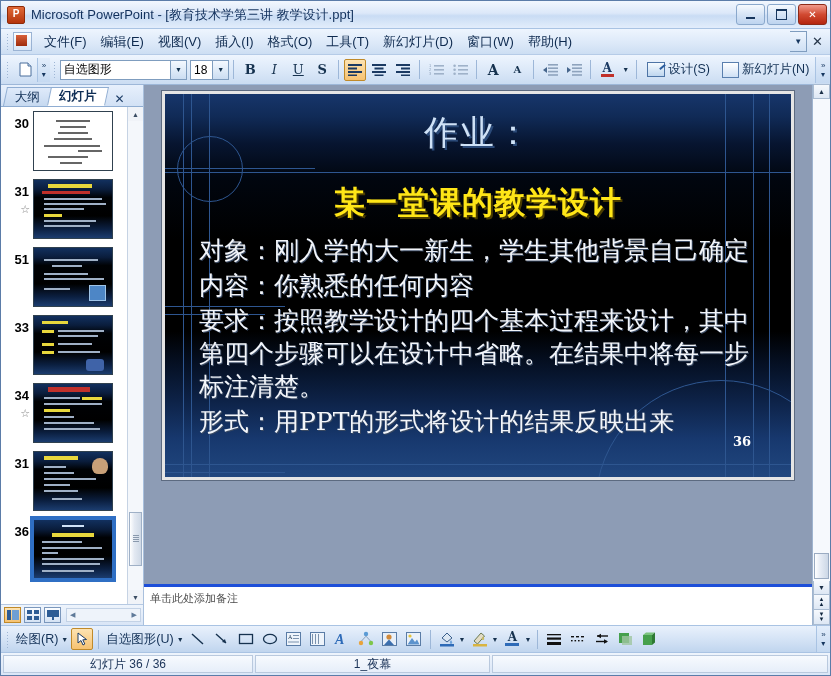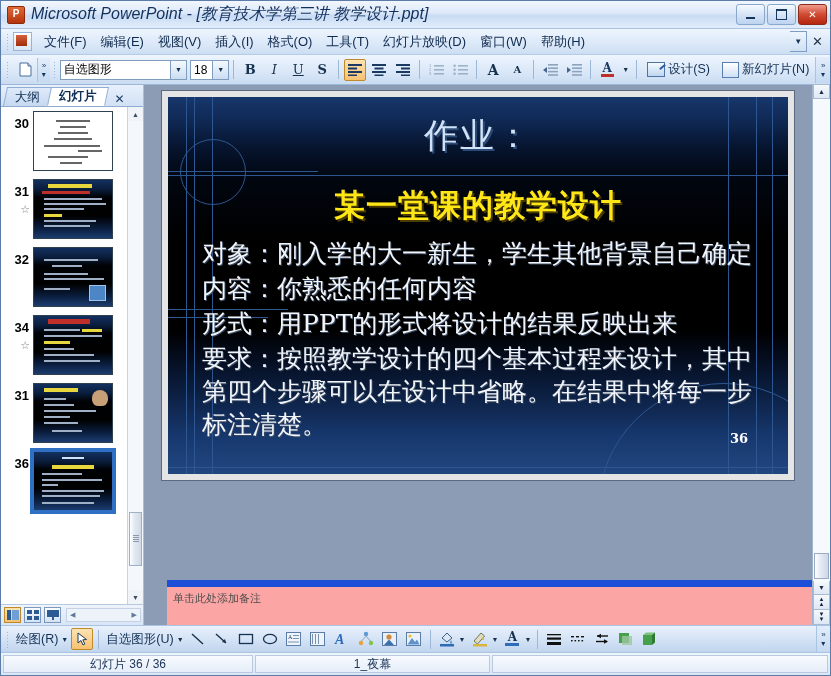--- a/index.html
+++ b/index.html
@@ -32,7 +32,7 @@
     color:#fff;font-size:10px;font-weight:bold;line-height:14px;text-align:center;
   }
   .title-text{
-    flex:1;font-size:16px;color:#11305c;white-space:nowrap;overflow:hidden;font-style:italic;
+    flex:1;font-size:13px;color:#11305c;white-space:nowrap;overflow:hidden;
   }
   .wbtns{display:flex;gap:2px;}
   .wbtn{

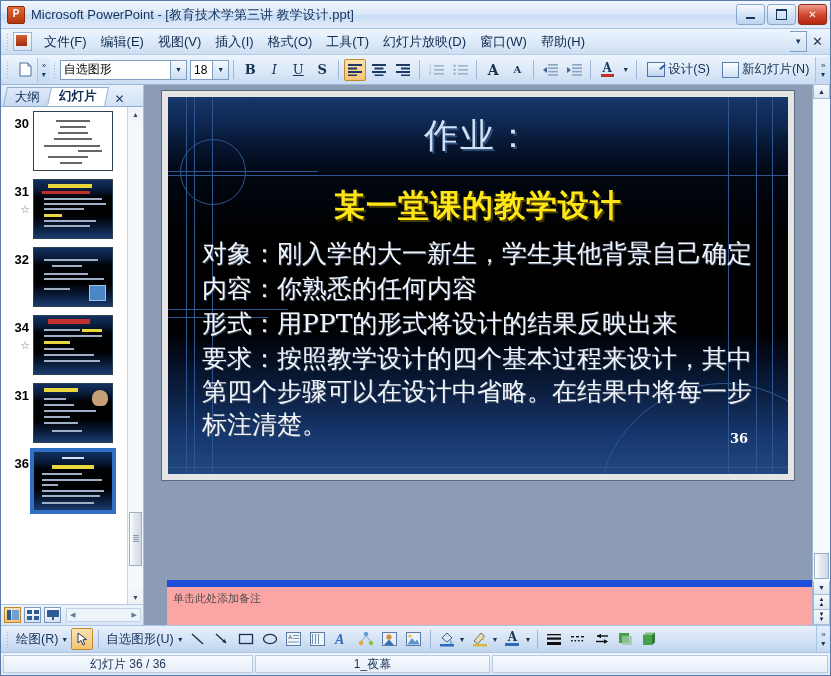--- a/index.html
+++ b/index.html
@@ -359,7 +359,7 @@
     <div class="menu-item">插入(I)</div>
     <div class="menu-item">格式(O)</div>
     <div class="menu-item">工具(T)</div>
-    <div class="menu-item">幻灯片放映(D)</div>
+    <div class="menu-item">新幻灯片(D)</div>
     <div class="menu-item">窗口(W)</div>
     <div class="menu-item">帮助(H)</div>
     <div class="helpbox">

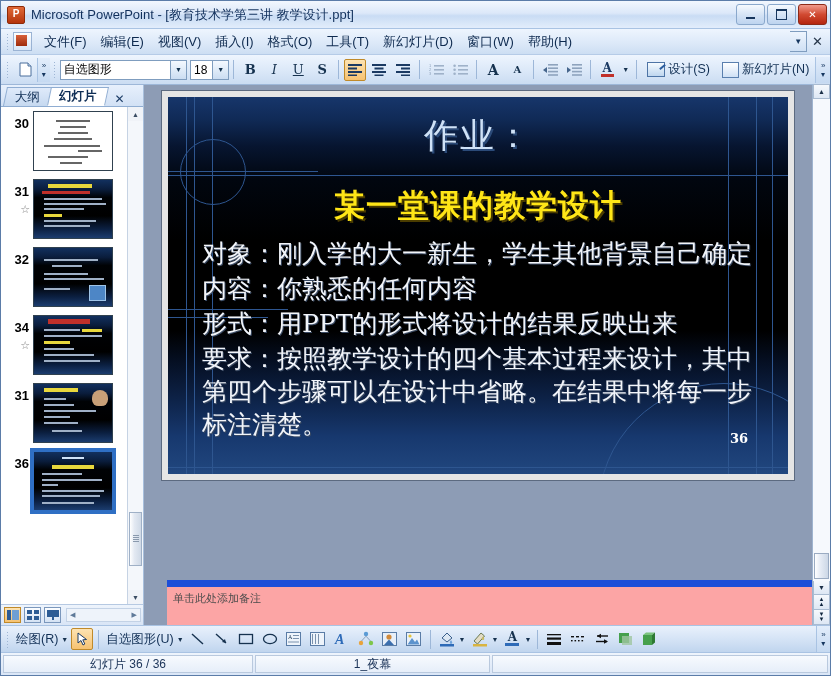--- a/index.html
+++ b/index.html
@@ -239,7 +239,7 @@
   }
   .slide{
     width:632px;height:389px;position:relative;background:#0f172a;
-    border:6px solid #e5e5e5;box-shadow:0 0 0 1px #5c6a80;
+    border:3px solid #e5e5e5;box-shadow:0 0 0 1px #5c6a80;
     overflow:hidden;box-sizing:border-box;
   }
   .slide-bg{

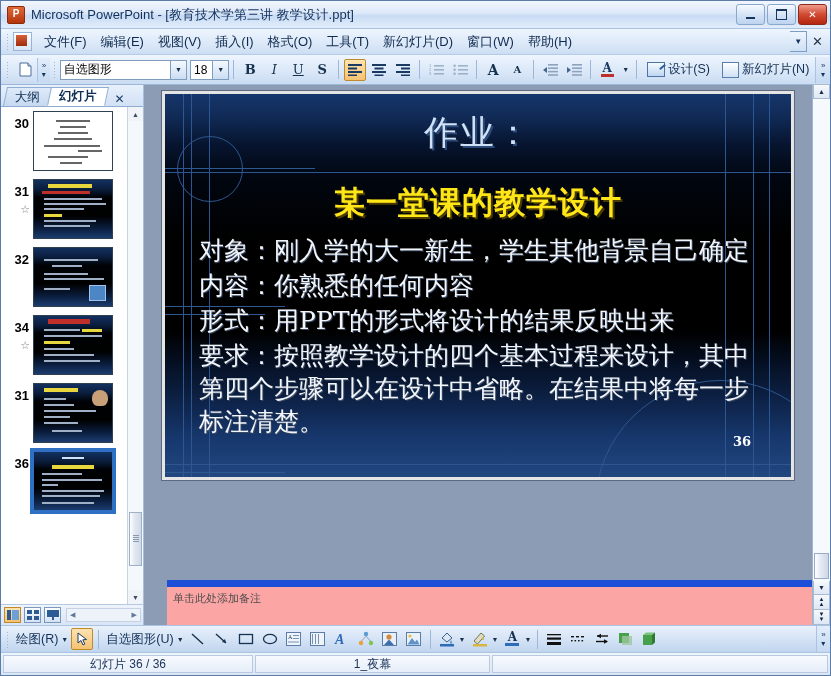--- a/index.html
+++ b/index.html
@@ -543,7 +543,7 @@
           </div>
 
           <div class="thumbrow">
-            <div class="thumbnum">32</div>
+            <div class="thumbnum">51</div>
             <div class="thumb">
               <div class="tbg"></div>
               <div class="tw" style="left:10px;top:11px;width:54px;"></div>

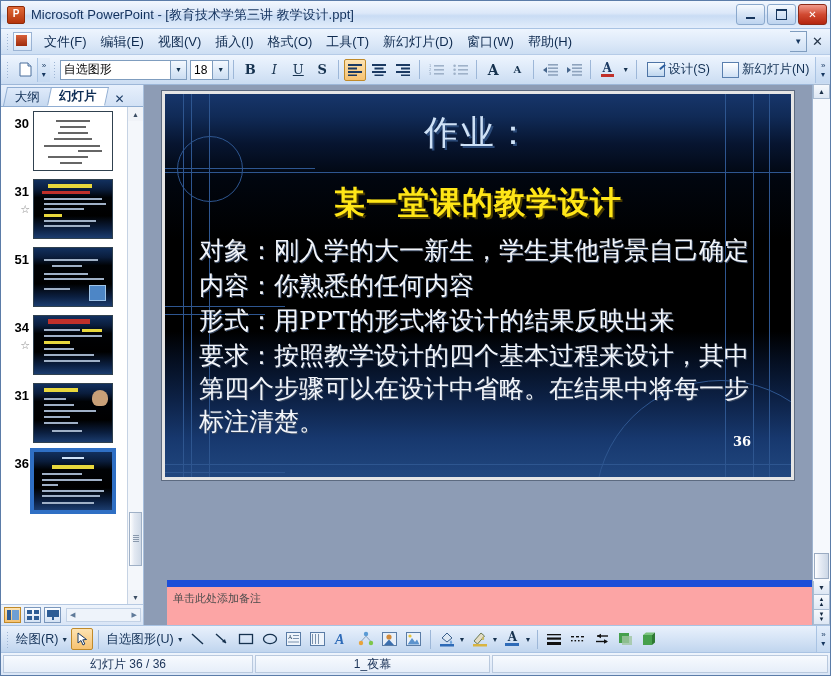--- a/index.html
+++ b/index.html
@@ -555,6 +555,21 @@
             </div>
           </div>
 
+          <div class="thumbrow">
+            <div class="thumbnum">33</div>
+            <div class="thumb">
+              <div class="tbg"></div>
+              <div class="ty" style="left:8px;top:5px;width:26px;"></div>
+              <div class="ty" style="left:8px;top:14px;width:12px;"></div>
+              <div class="tw" style="left:24px;top:14px;width:46px;"></div>
+              <div class="tw" style="left:24px;top:19px;width:40px;"></div>
+              <div class="ty" style="left:8px;top:27px;width:12px;"></div>
+              <div class="tw" style="left:24px;top:27px;width:34px;"></div>
+              <div class="ty" style="left:8px;top:35px;width:12px;"></div>
+              <div class="tw" style="left:24px;top:35px;width:42px;"></div>
+              <div style="position:absolute;right:8px;bottom:3px;width:18px;height:12px;background:#3f63a8;border-radius:3px;"></div>
+            </div>
+          </div>
 
           <div class="thumbrow">
             <div class="thumbnum">

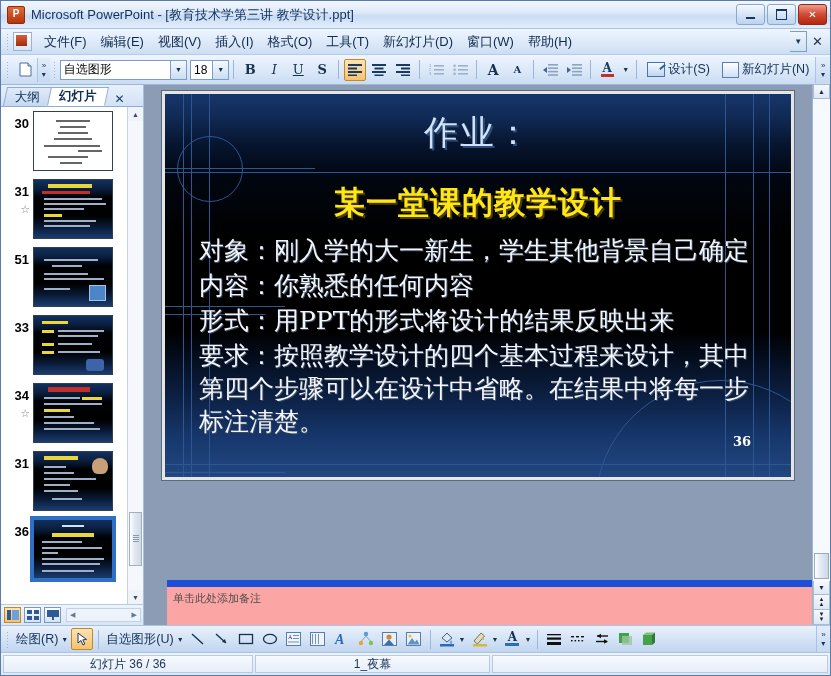--- a/index.html
+++ b/index.html
@@ -686,8 +686,8 @@
           <div class="slide-body">
             <p>对象：刚入学的大一新生，学生其他背景自己确定</p>
             <p>内容：你熟悉的任何内容</p>
+            <p>要求：按照教学设计的四个基本过程来设计，其中第四个步骤可以在设计中省略。在结果中将每一步标注清楚。</p>
             <p>形式：用PPT的形式将设计的结果反映出来</p>
-            <p>要求：按照教学设计的四个基本过程来设计，其中第四个步骤可以在设计中省略。在结果中将每一步标注清楚。</p>
           </div>
           <div class="slide-pagenum">36</div>
         </div>

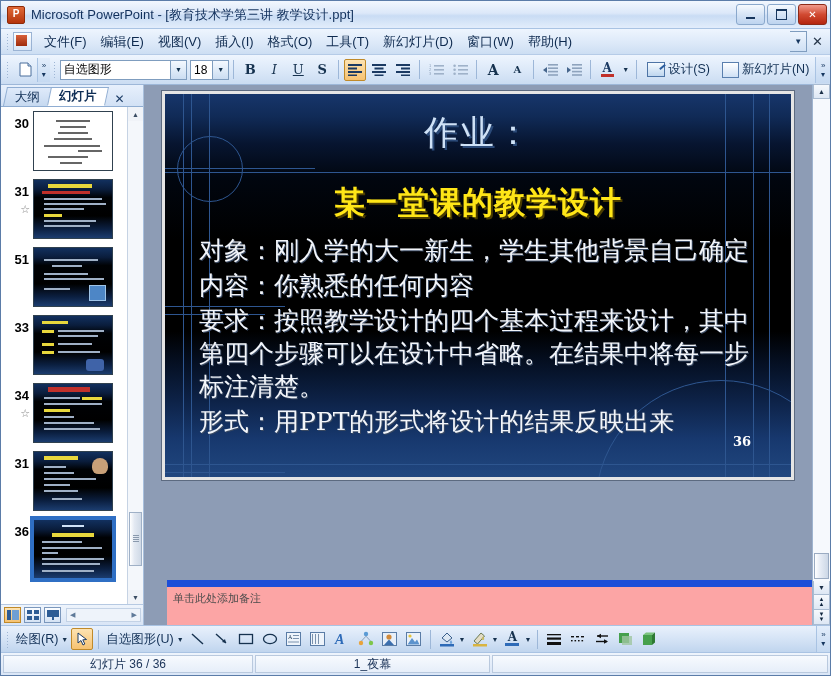--- a/index.html
+++ b/index.html
@@ -277,7 +277,7 @@
     font-family:"DejaVu Serif","Liberation Serif",serif;
   }
   .notes{
-    flex:0 0 38px;display:flex;background:#fca5a5;border-top:7px solid #1d4ed8;margin-left:23px;
+    flex:0 0 38px;display:flex;background:#ffffff;border-top:3px solid #1d4ed8;
   }
   .notes-text{
     flex:1;padding:4px 6px;font-size:11px;color:#4c4c4c;

